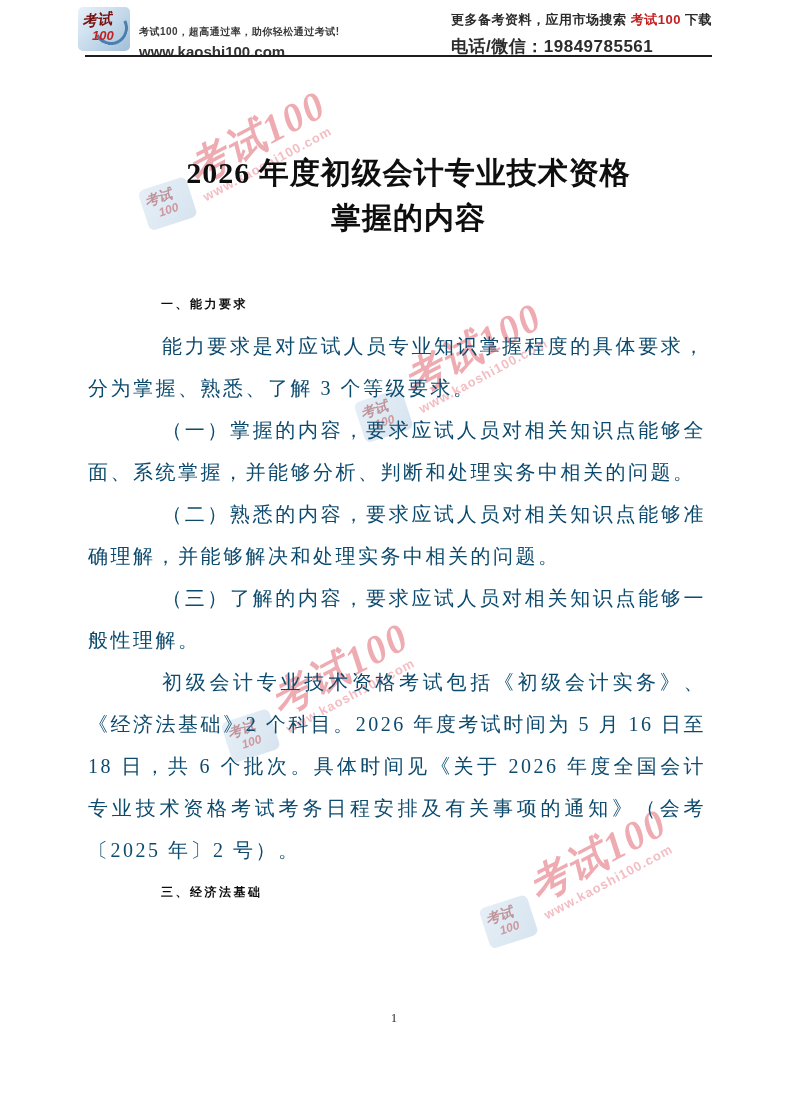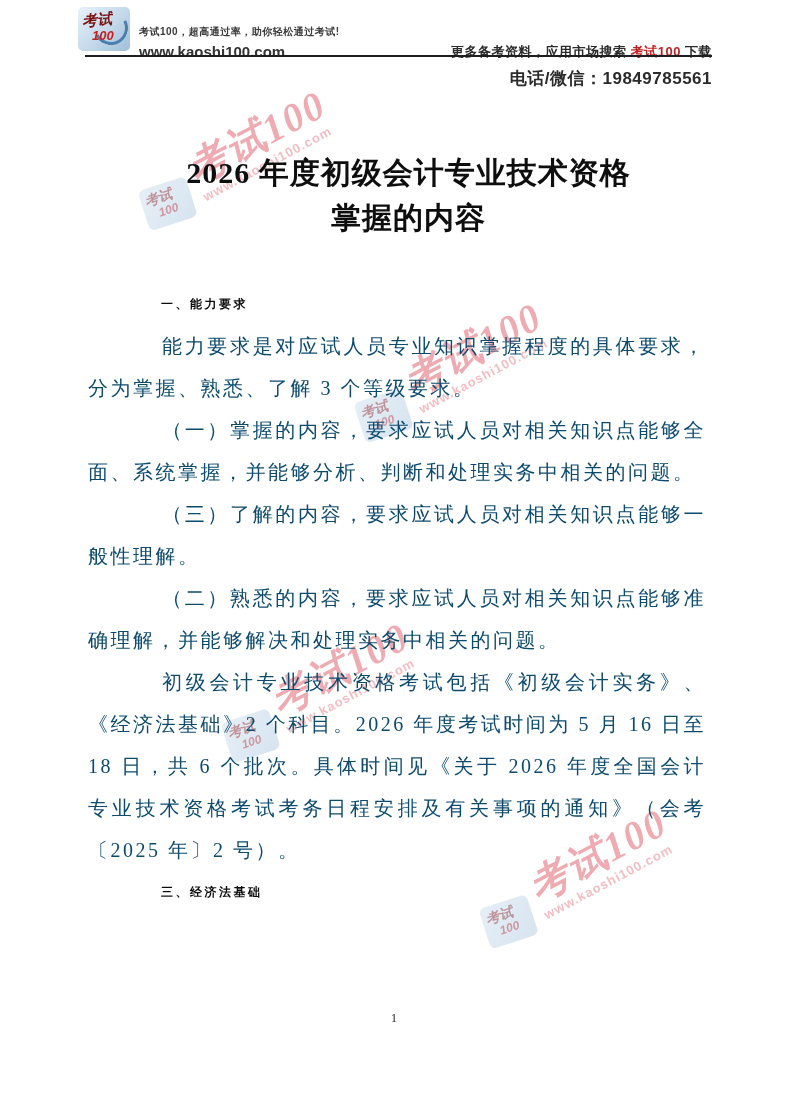--- a/index.html
+++ b/index.html
@@ -53,8 +53,8 @@
   .header-left .tagline { font-size:10px; letter-spacing:0.5px;margin-top:16px; }
   .header-left .website { font-size:15px; margin-top:4px; color:#333; }
   .header-right {
-    position:absolute; right:82px; top:11px; text-align:right;
-    font-family:"Liberation Sans",sans-serif; font-weight:bold; color:#2b2b2b;margin-top:32px;
+    position:absolute; right:82px; top:11px; text-align:left;
+    font-family:"Liberation Sans",sans-serif; font-weight:bold; color:#2b2b2b;
   }
   .header-right .promo { font-size:13px; letter-spacing:0.5px; }
   .header-right .promo .brand { color:#c21f1f; }

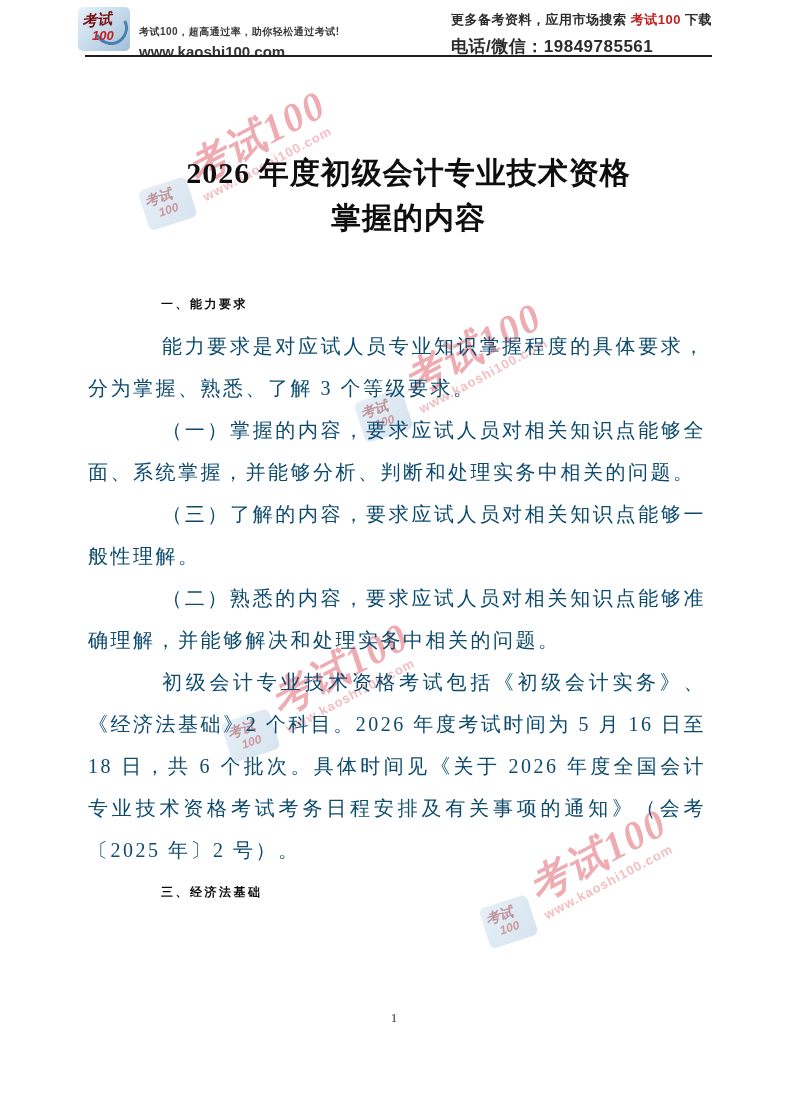--- a/index.html
+++ b/index.html
@@ -194,8 +194,8 @@
         <div class="sec-heading">一、能力要求</div>
         <p>能力要求是对应试人员专业知识掌握程度的具体要求，分为掌握、熟悉、了解 3 个等级要求。</p>
         <p>（一）掌握的内容，要求应试人员对相关知识点能够全面、系统掌握，并能够分析、判断和处理实务中相关的问题。</p>
+        <p>（二）熟悉的内容，要求应试人员对相关知识点能够准确理解，并能够解决和处理实务中相关的问题。</p>
         <p>（三）了解的内容，要求应试人员对相关知识点能够一般性理解。</p>
-        <p>（二）熟悉的内容，要求应试人员对相关知识点能够准确理解，并能够解决和处理实务中相关的问题。</p>
         <p>初级会计专业技术资格考试包括《初级会计实务》、《经济法基础》2 个科目。2026 年度考试时间为 5 月 16 日至 18 日，共 6 个批次。具体时间见《关于 2026 年度全国会计专业技术资格考试考务日程安排及有关事项的通知》（会考〔2025 年〕2 号）。</p>
         <div class="sec-heading">三、经济法基础</div>
       </div>

